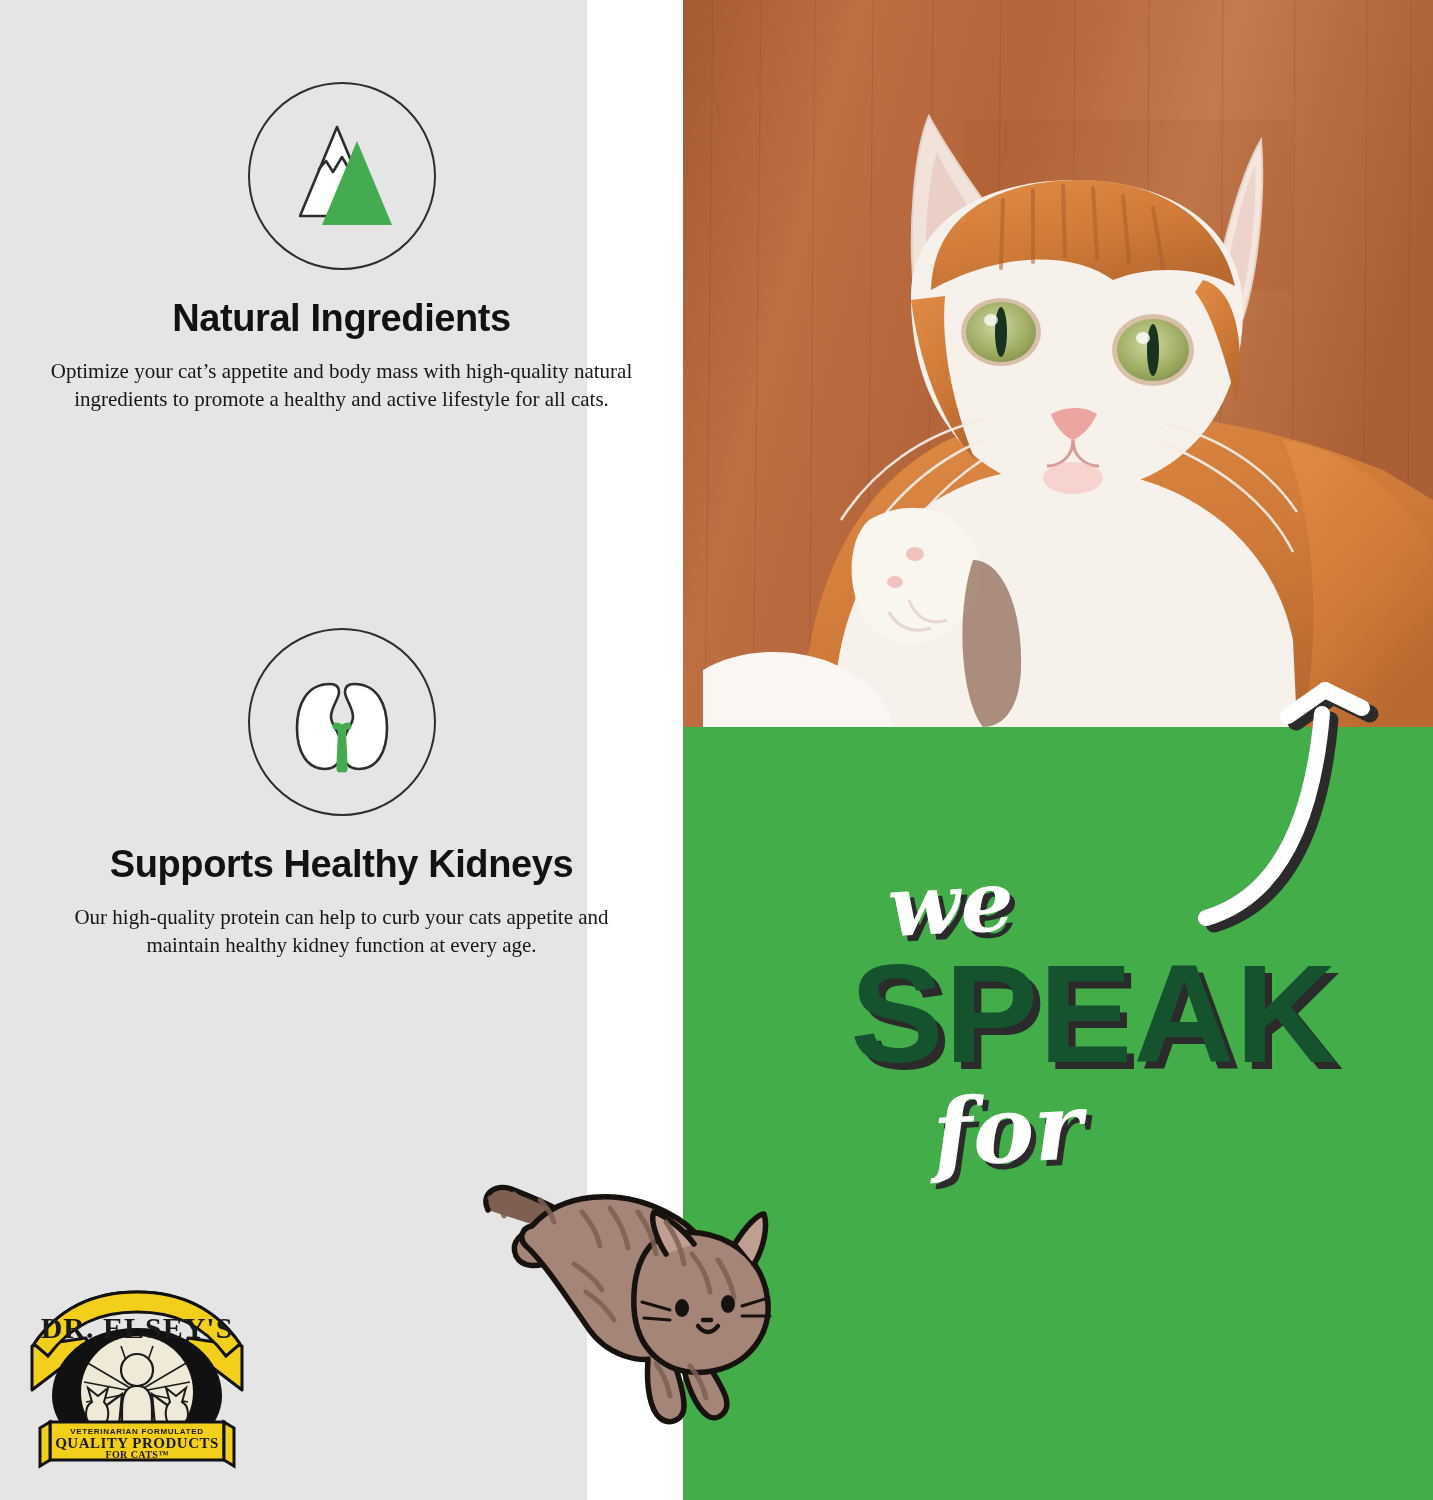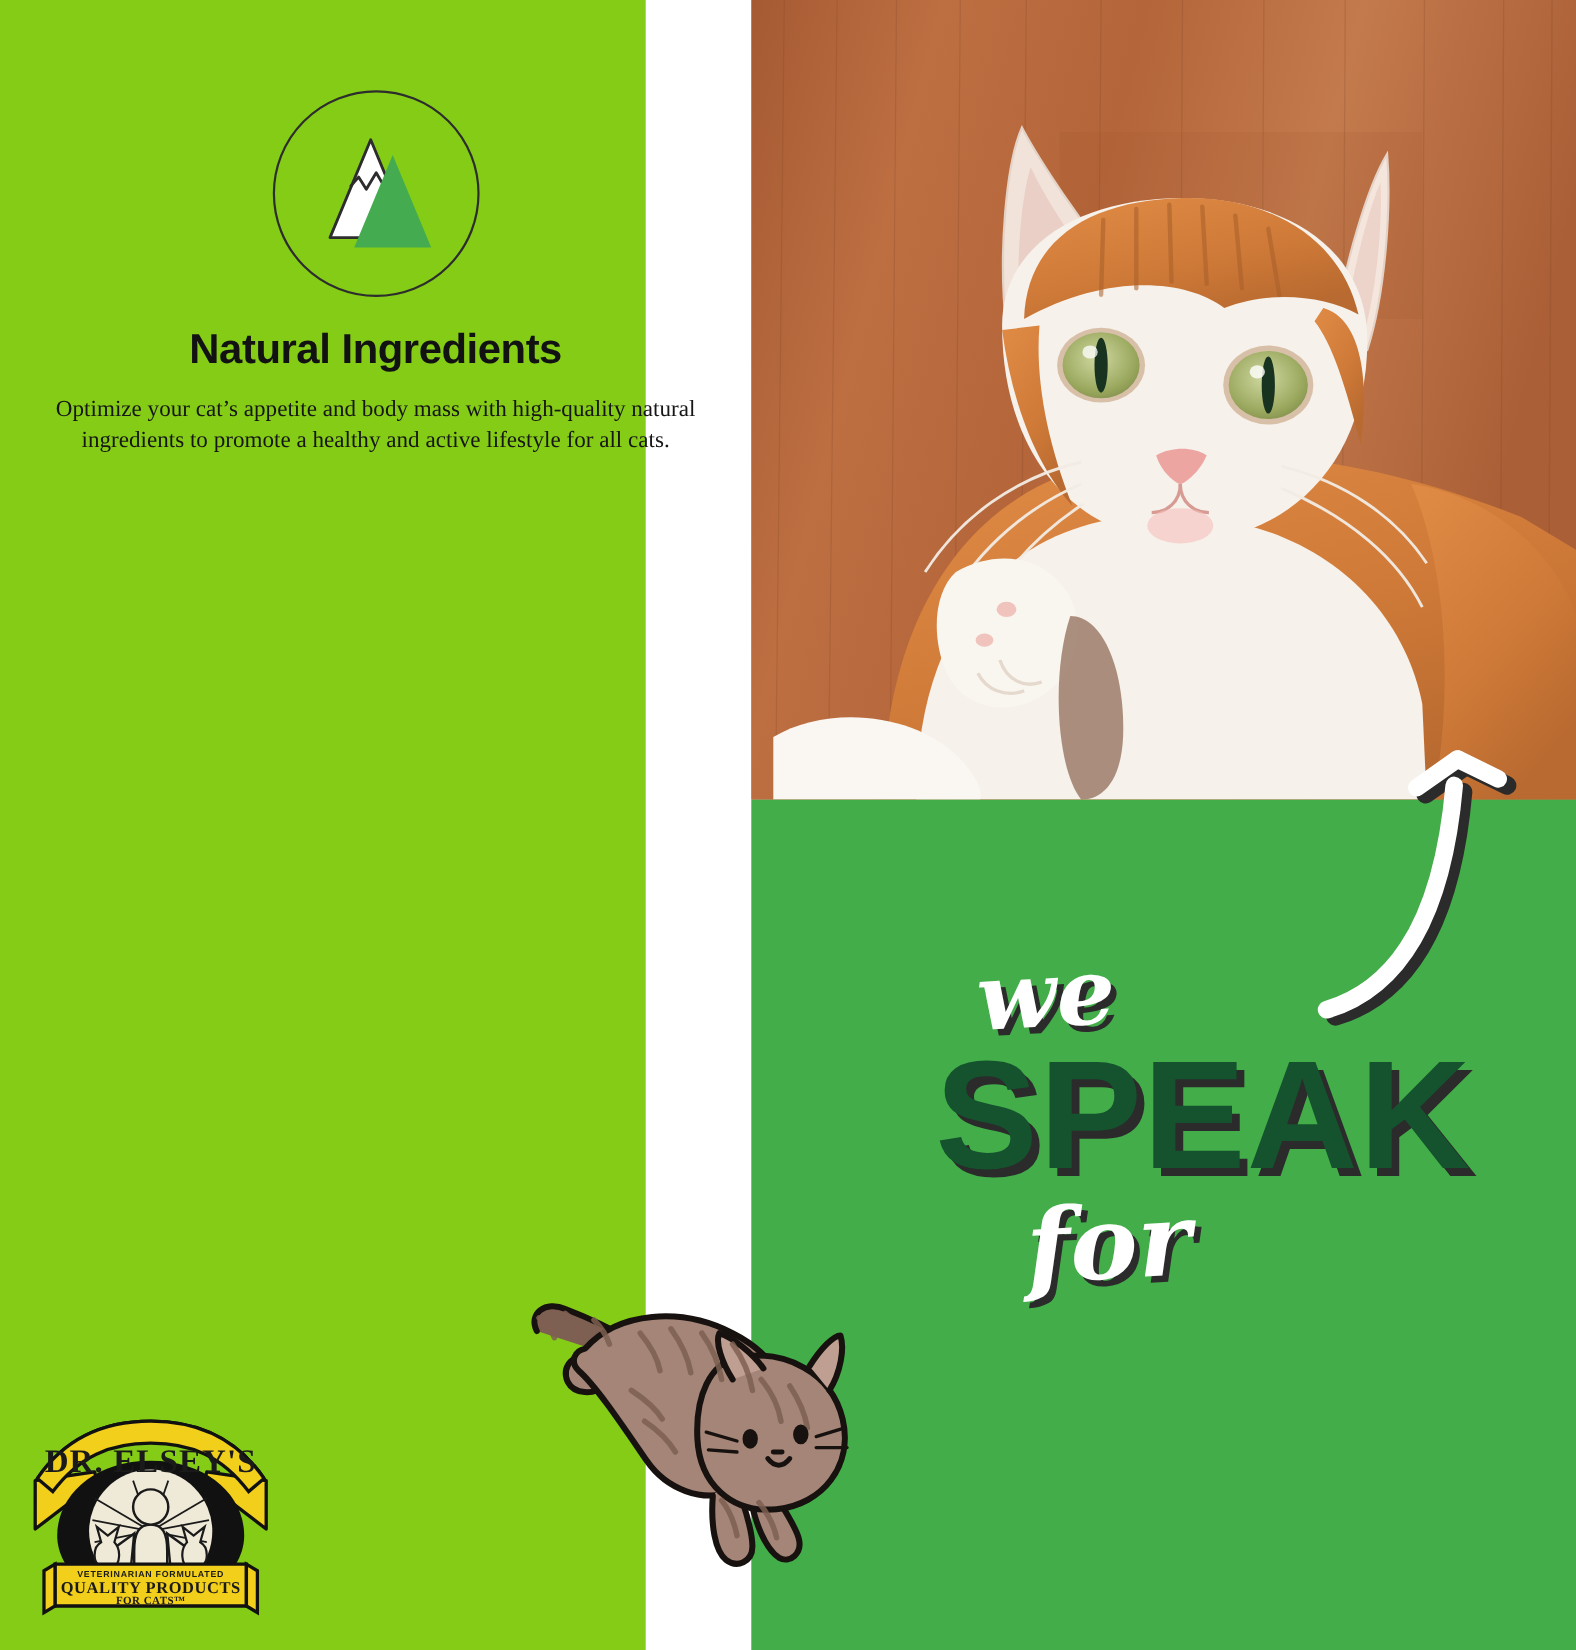--- a/index.html
+++ b/index.html
@@ -25,7 +25,7 @@
     top: 0;
     width: 587px;
     height: 1500px;
-    background: #84cc16;
+    background: #e5e5e5;
   }
 
   .feature {

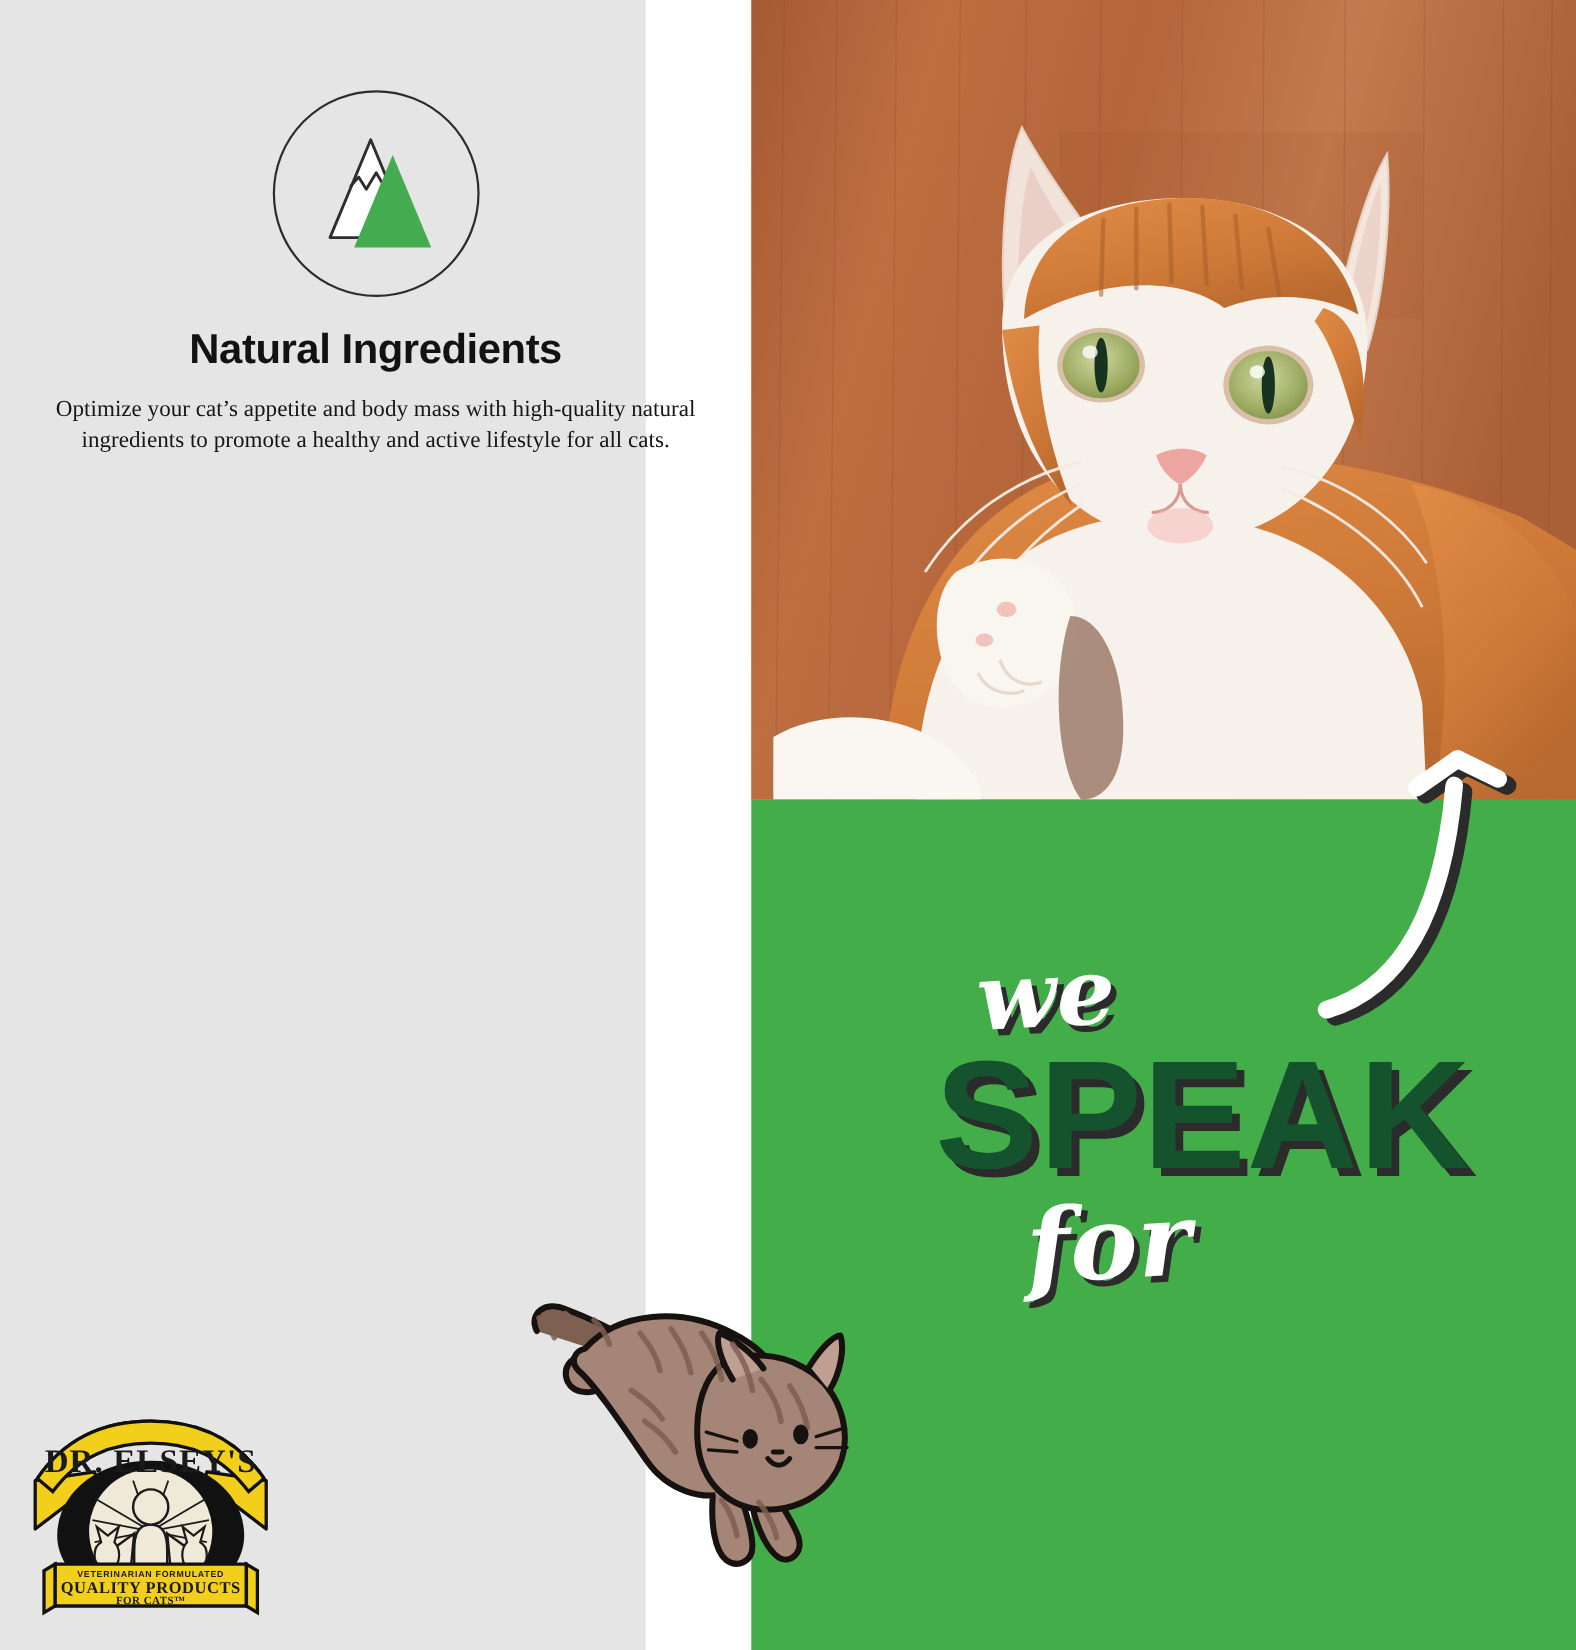--- a/index.html
+++ b/index.html
@@ -195,6 +195,18 @@
       <div class="feature-body">Optimize your cat’s appetite and body mass with high-quality natural ingredients to promote a healthy and active lifestyle for all cats.</div>
     </div>
 
+    <div class="feature feature-2">
+      <div class="icon-circle">
+        <svg width="150" height="150" viewBox="0 0 150 150">
+          <path d="M63 37 C40 37 30 57 30 81 C30 105 40 122 58 122 C72 122 76 110 74 96 C72 83 64 78 64 70 C64 60 72 52 72 45 C72 40 69 37 63 37 Z" fill="#ffffff" stroke="#2d2d2d" stroke-width="2.6" stroke-linejoin="round"></path>
+          <path d="M87 37 C110 37 120 57 120 81 C120 105 110 122 92 122 C78 122 74 110 76 96 C78 83 86 78 86 70 C86 60 78 52 78 45 C78 40 81 37 87 37 Z" fill="#ffffff" stroke="#2d2d2d" stroke-width="2.6" stroke-linejoin="round"></path>
+          <path d="M69 79 C78 79 73 90 73 122" fill="none" stroke="#44ab50" stroke-width="7" stroke-linecap="round"></path>
+          <path d="M81 79 C72 79 77 90 77 122" fill="none" stroke="#44ab50" stroke-width="7" stroke-linecap="round"></path>
+        </svg>
+      </div>
+      <div class="feature-title">Supports Healthy Kidneys</div>
+      <div class="feature-body">Our high-quality protein can help to curb your cats appetite and maintain healthy kidney function at every age.</div>
+    </div>
 
     <div class="logo">
       <svg width="222" height="186" viewBox="0 0 222 186">

